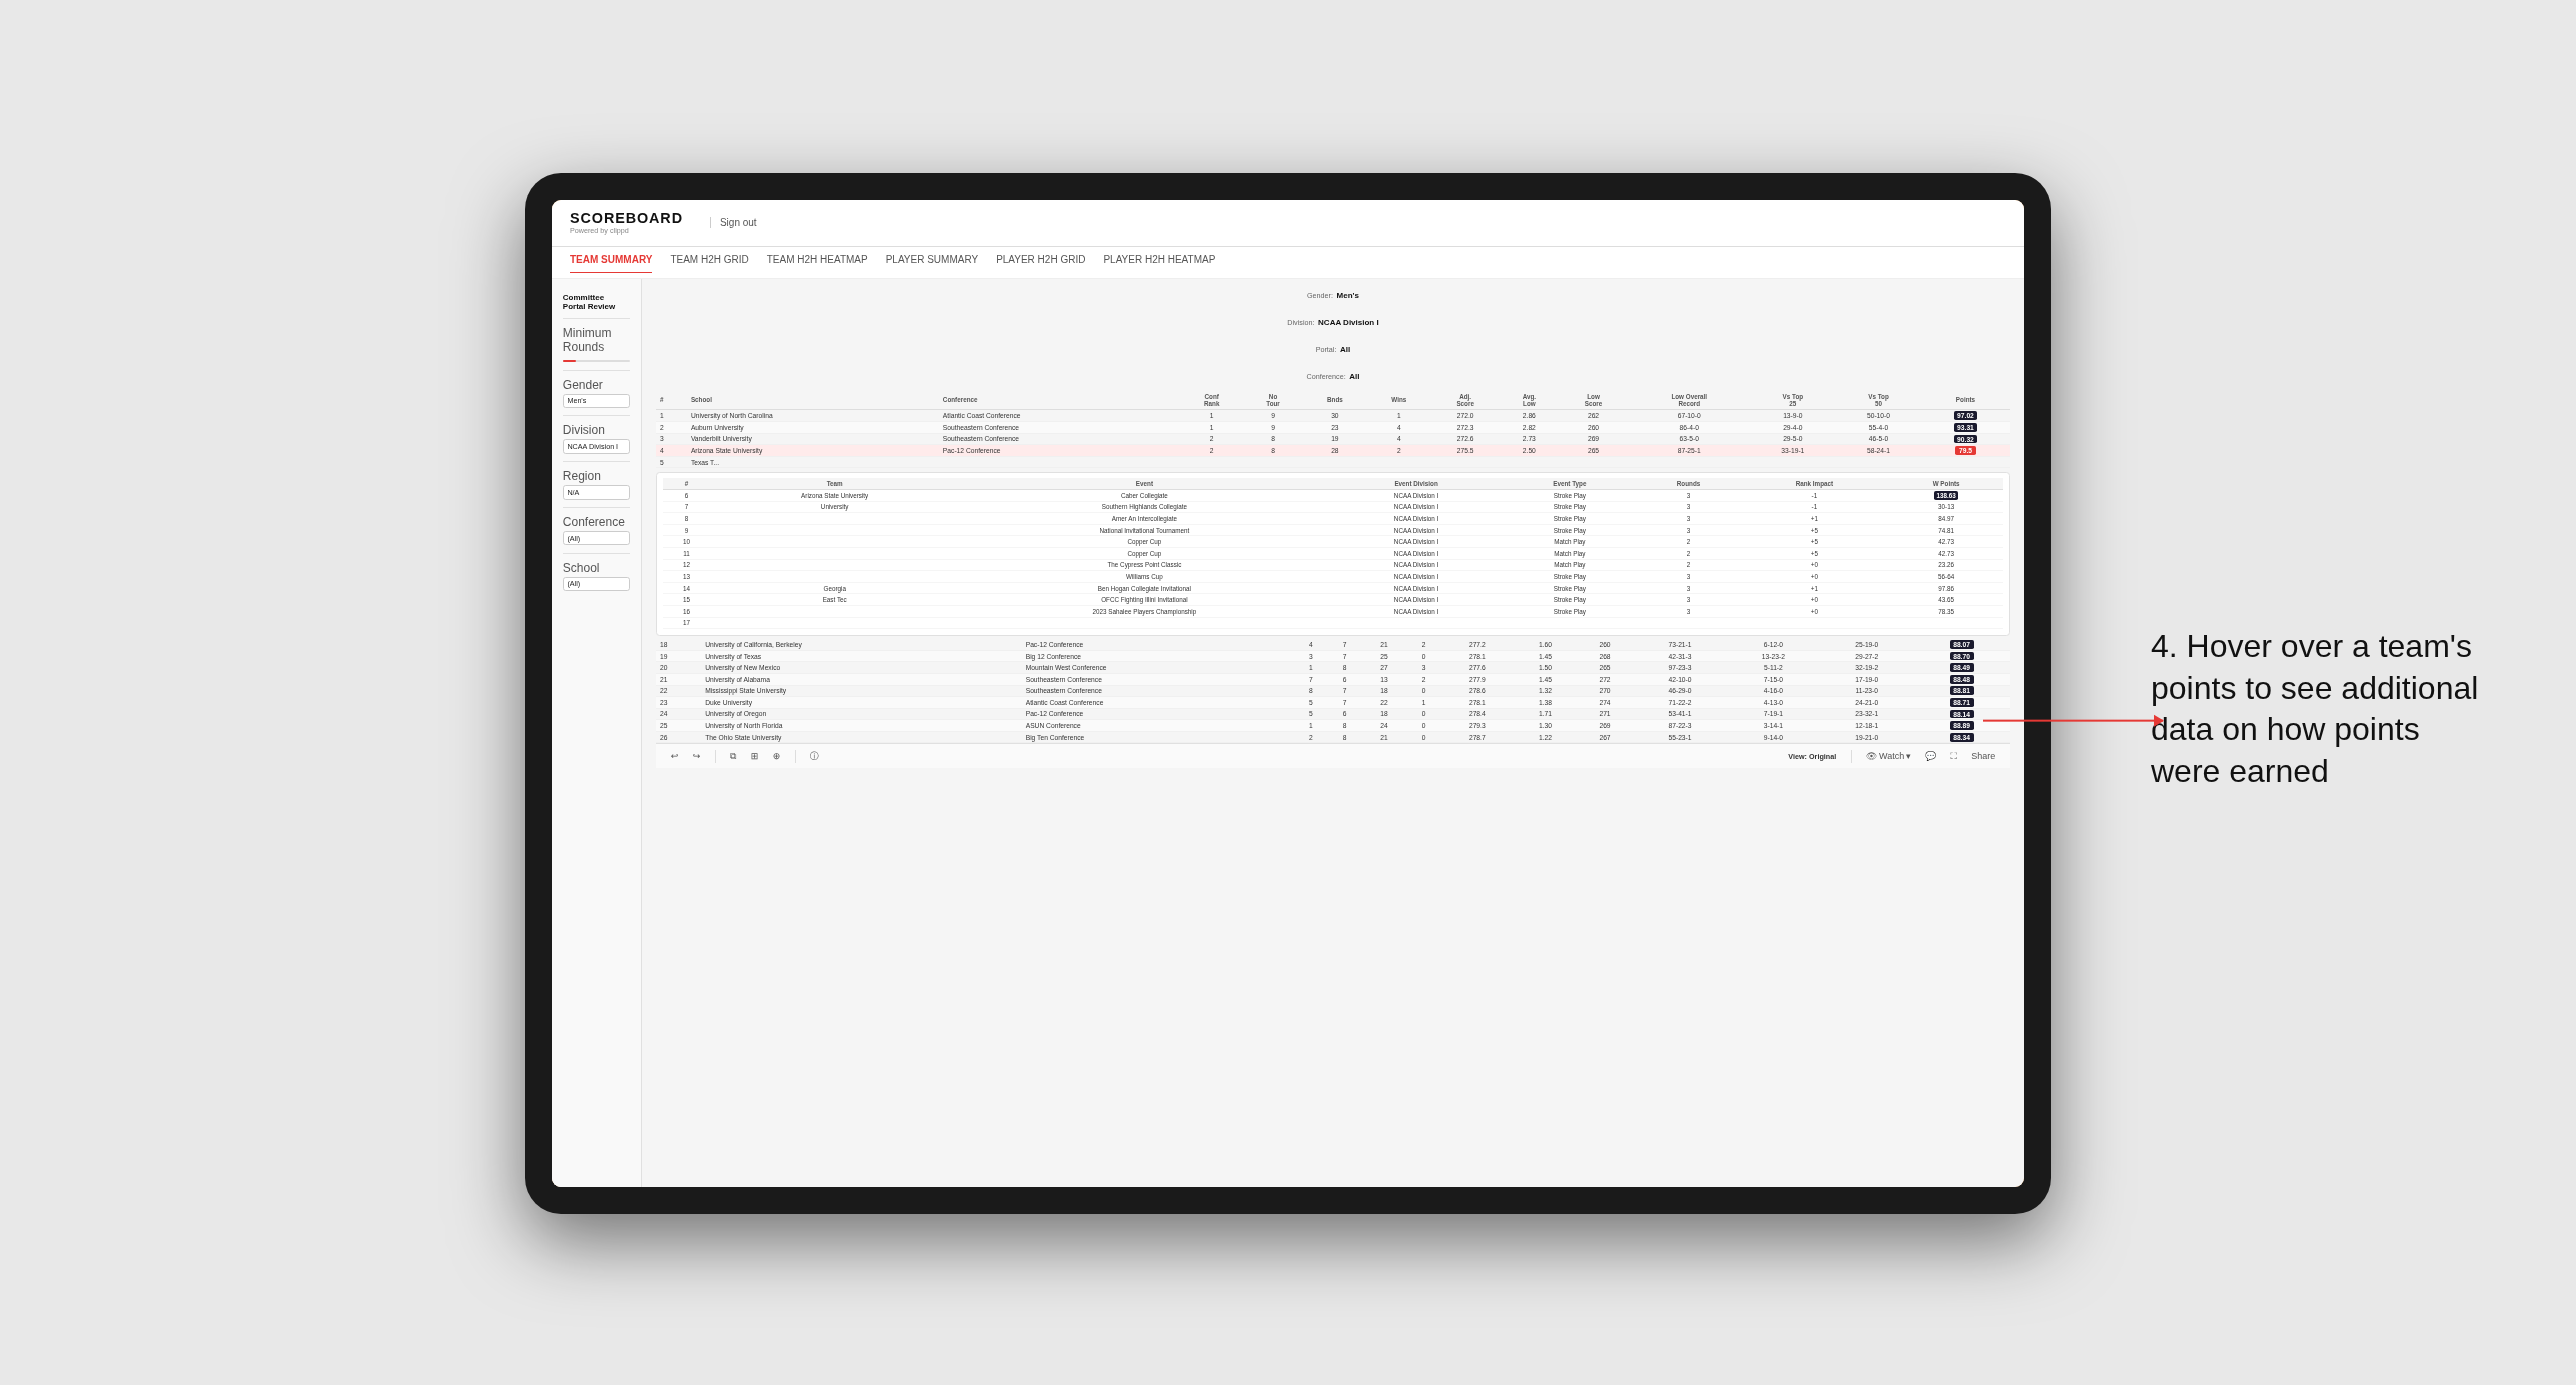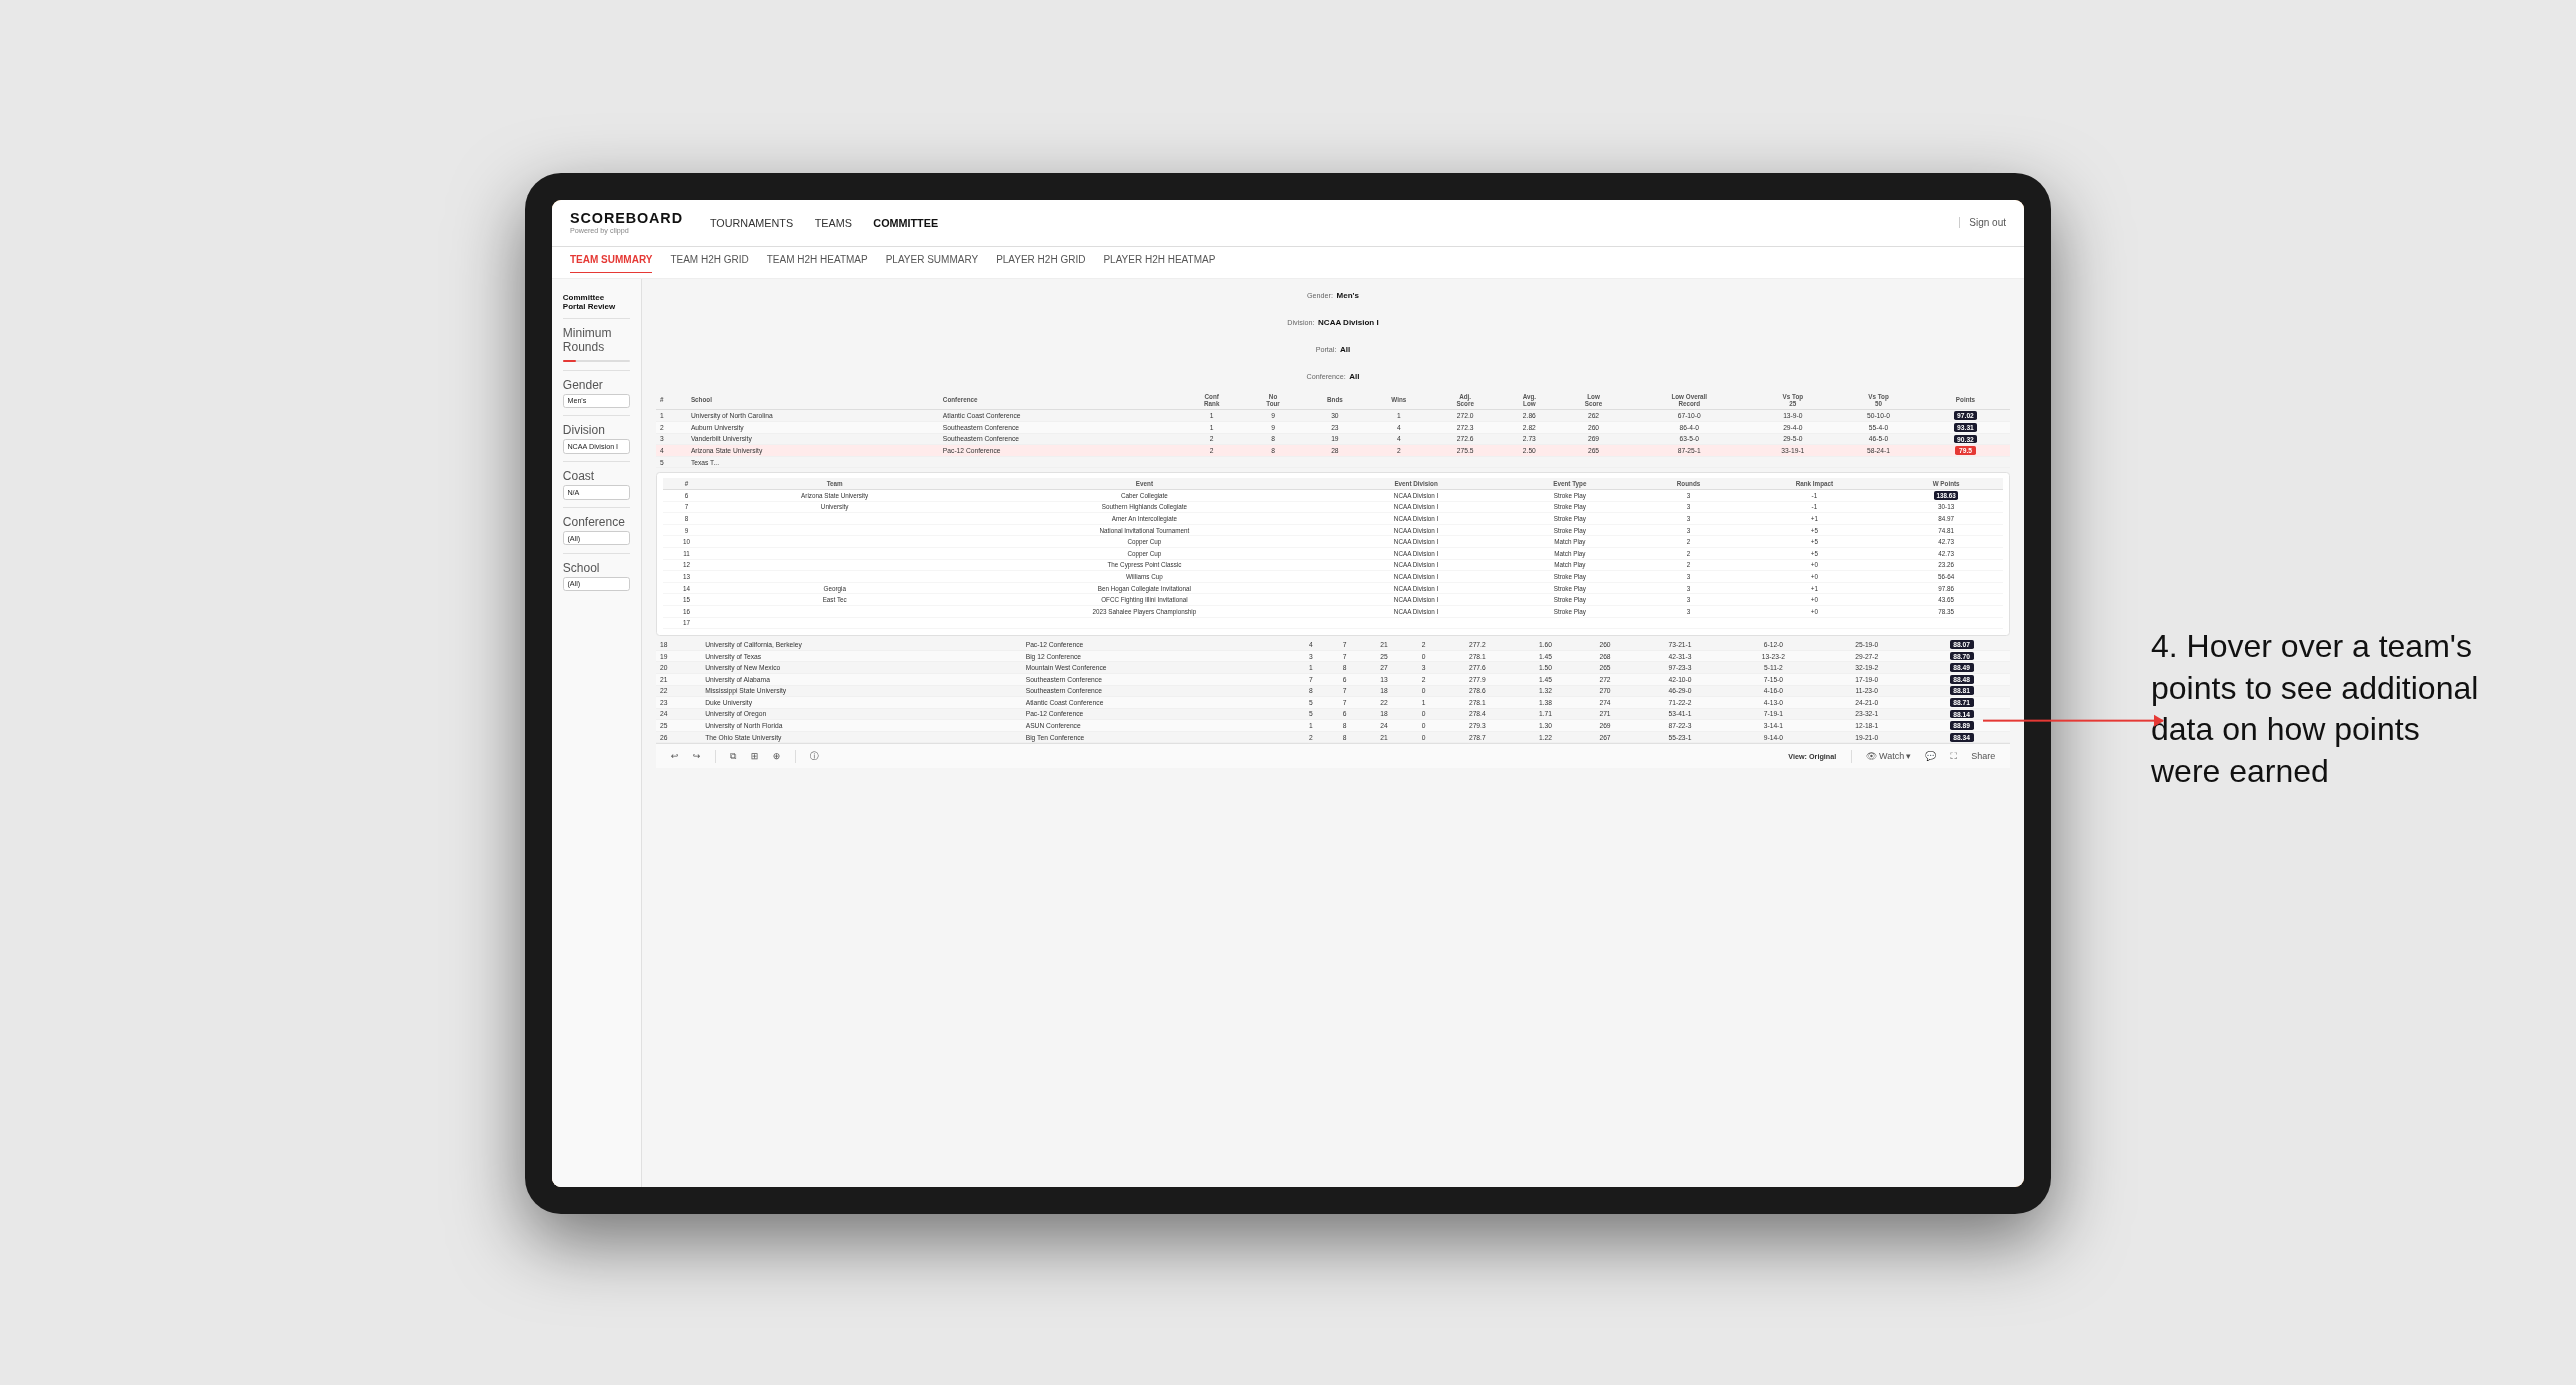--- a/index.html
+++ b/index.html
@@ -436,11 +436,6 @@
       <div class="logo-area">
         <span class="logo-title">SCOREBOARD</span>
         <span class="logo-subtitle">Powered by clippd</span>
-      </div>
-      <div class="nav-links">
-        <span class="nav-link">TOURNAMENTS</span>
-        <span class="nav-link">TEAMS</span>
-        <span class="nav-link active">COMMITTEE</span>
       </div>
       <div class="sign-out-area">Sign out</div>
     </div>

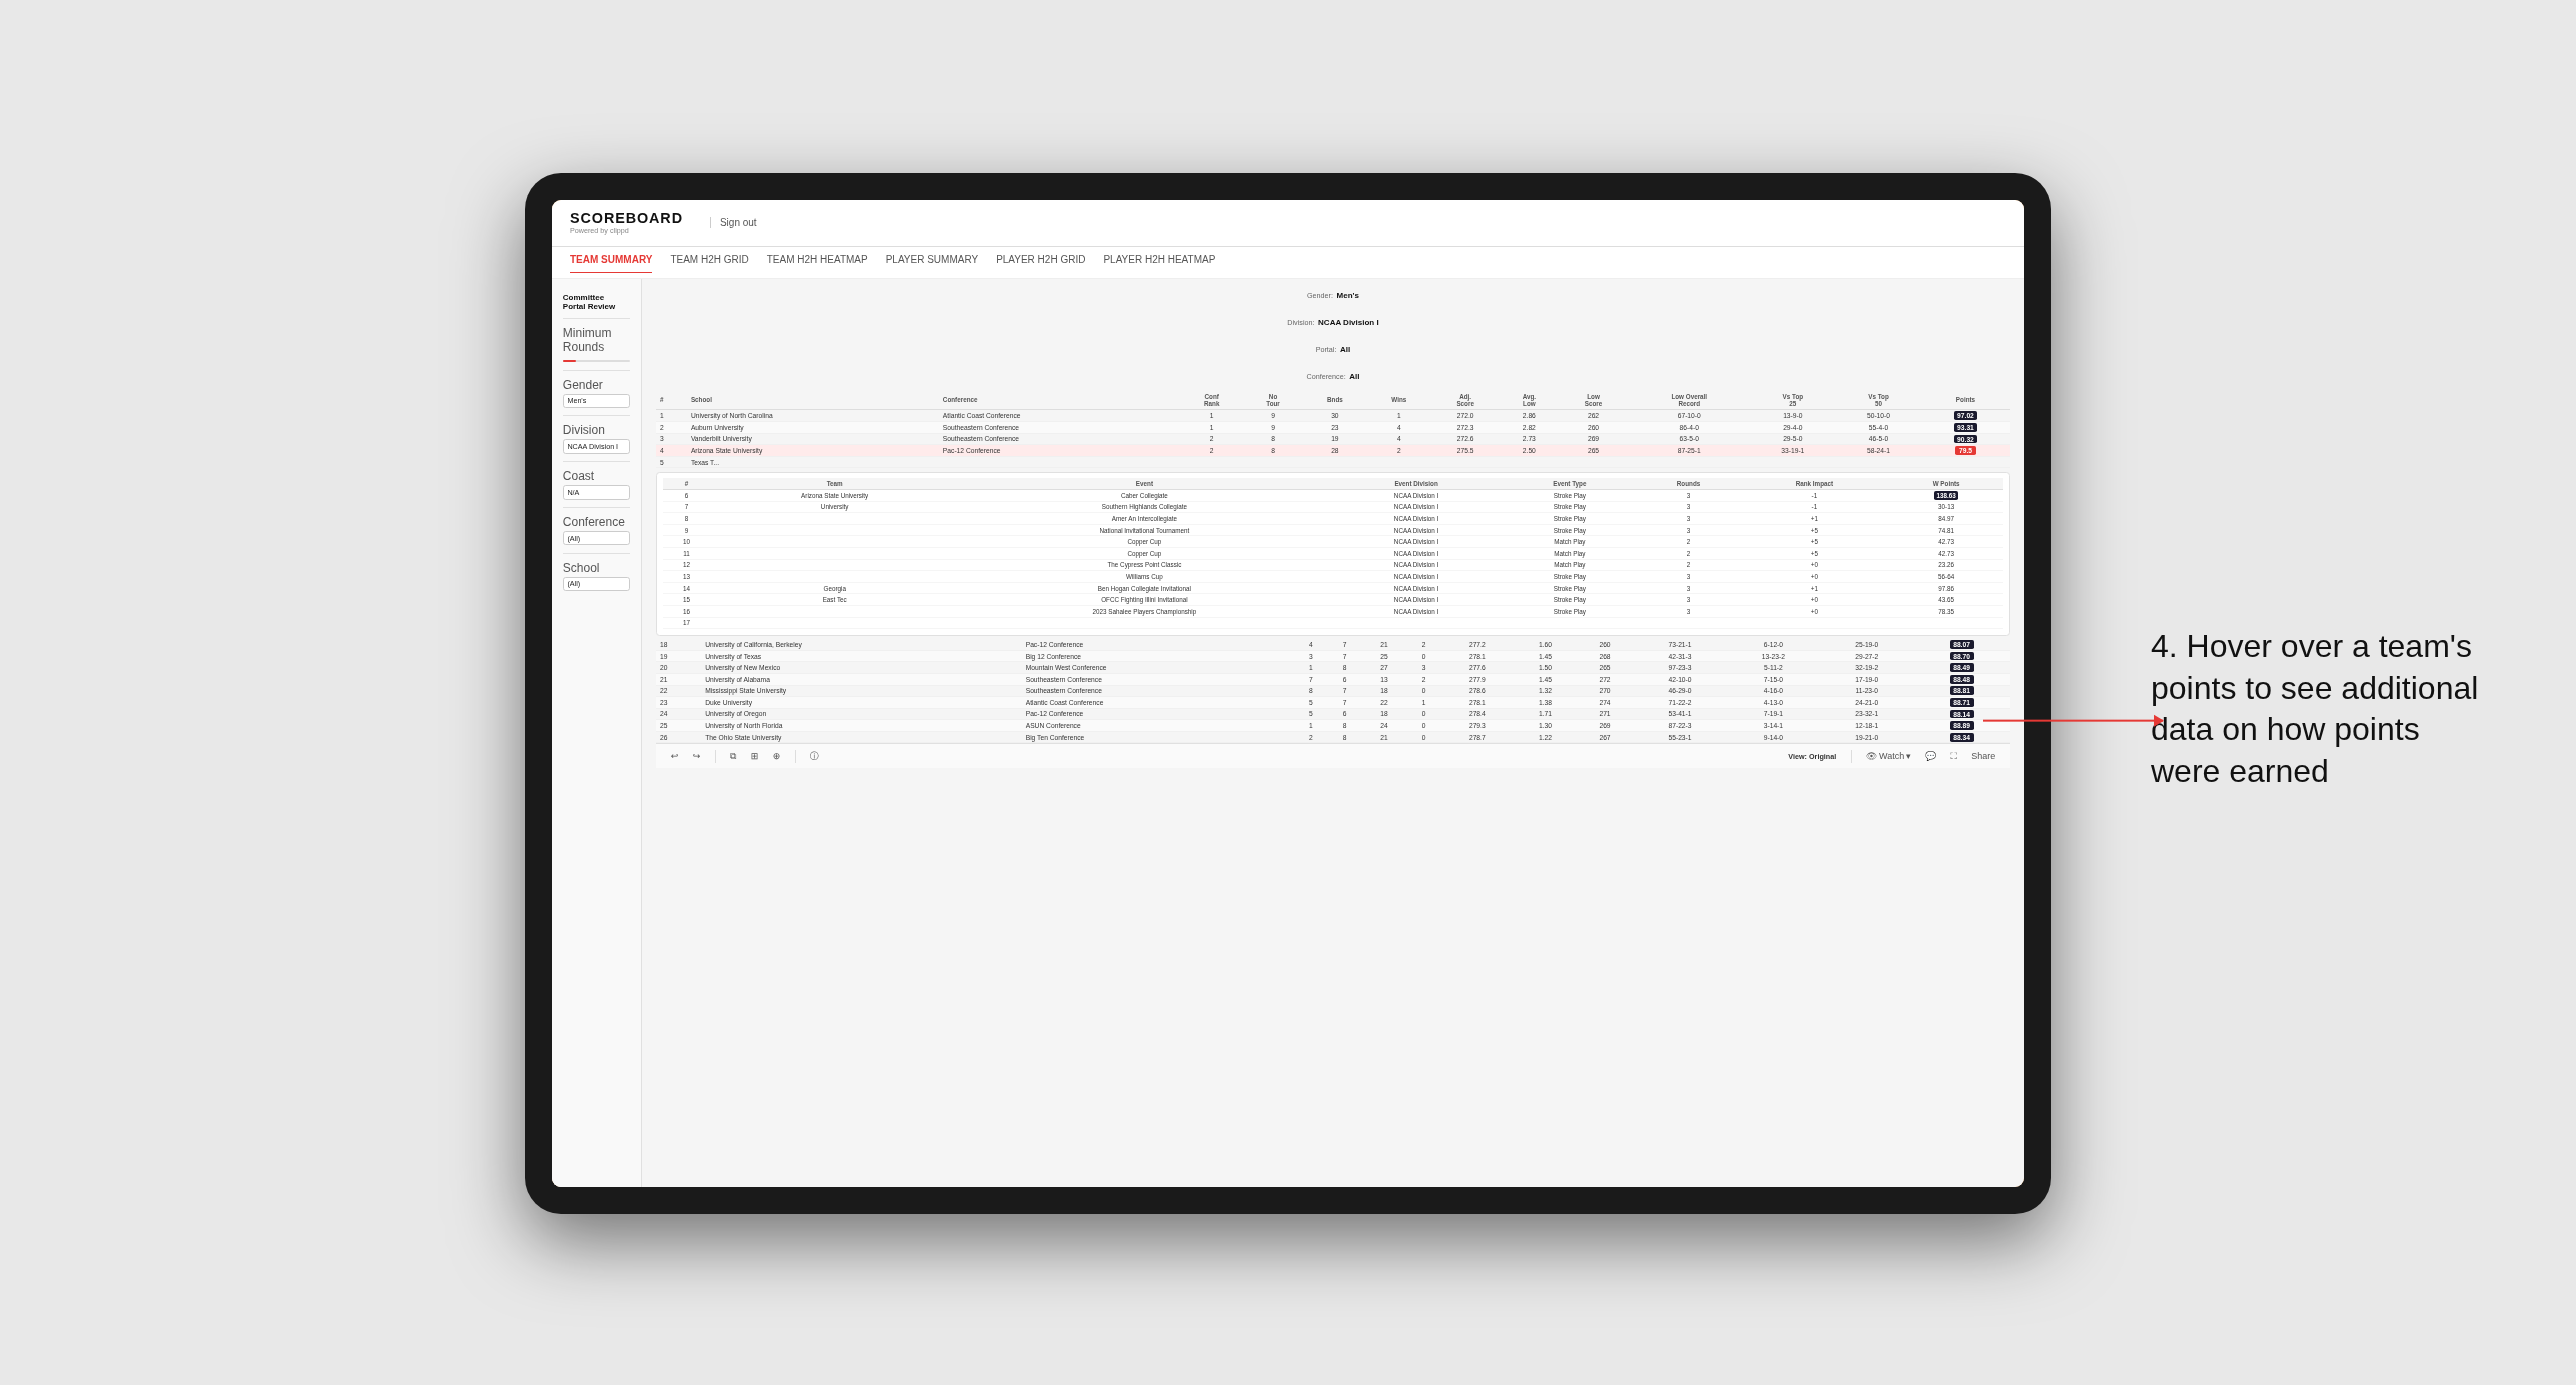--- a/index.html
+++ b/index.html
@@ -468,7 +468,7 @@
           <div class="sidebar-label">Division</div>
           <div class="sidebar-value">NCAA Division I</div>
           <hr class="sidebar-divider">
-          <div class="sidebar-label">Coast</div>
+          <div class="sidebar-label">Region</div>
           <div class="sidebar-value">N/A</div>
           <hr class="sidebar-divider">
           <div class="sidebar-label">Conference</div>

